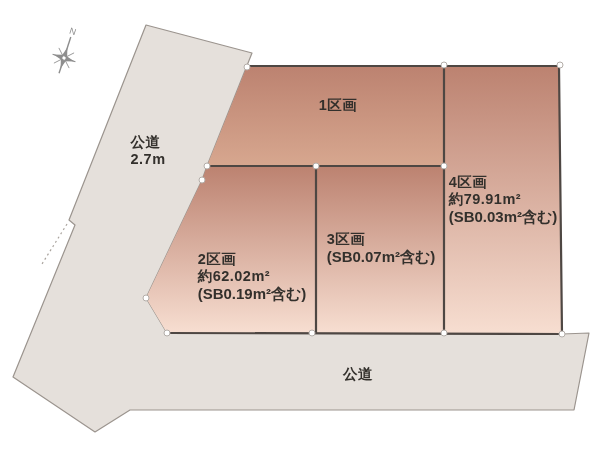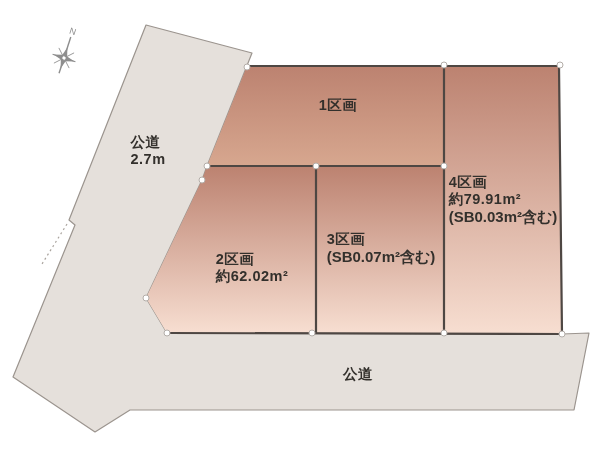--- a/index.html
+++ b/index.html
@@ -91,6 +91,7 @@
 <div class="lbl" style="left:252px;top:229px;margin-top:22px;">
   <div>2区画</div>
   <div>約62.02m²</div>
+  <div class="note">(SB0.19m²含む)</div>
 </div>
 
 <div class="lbl" style="left:381px;top:231px;">

